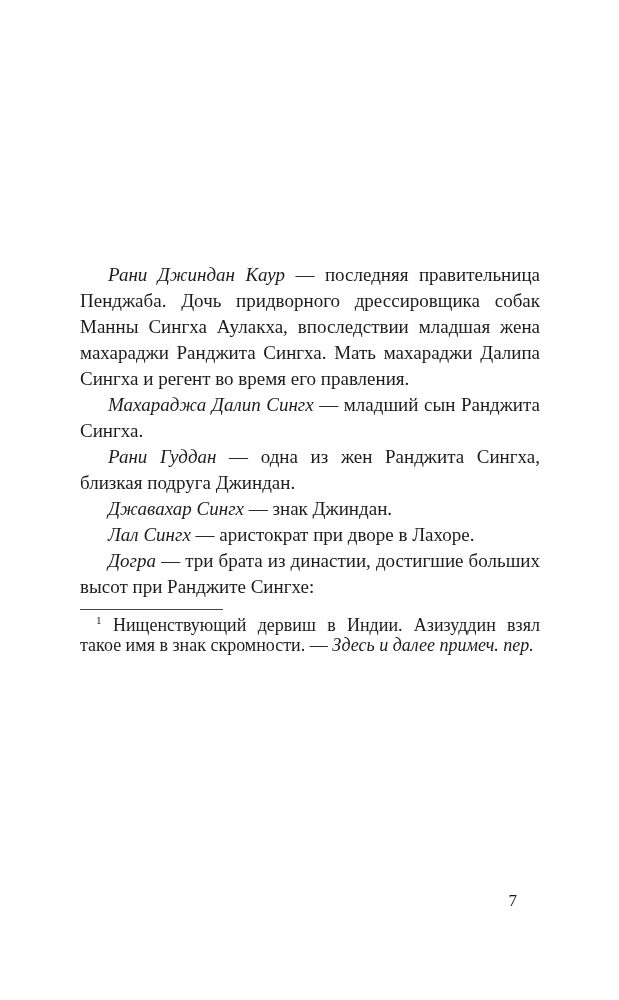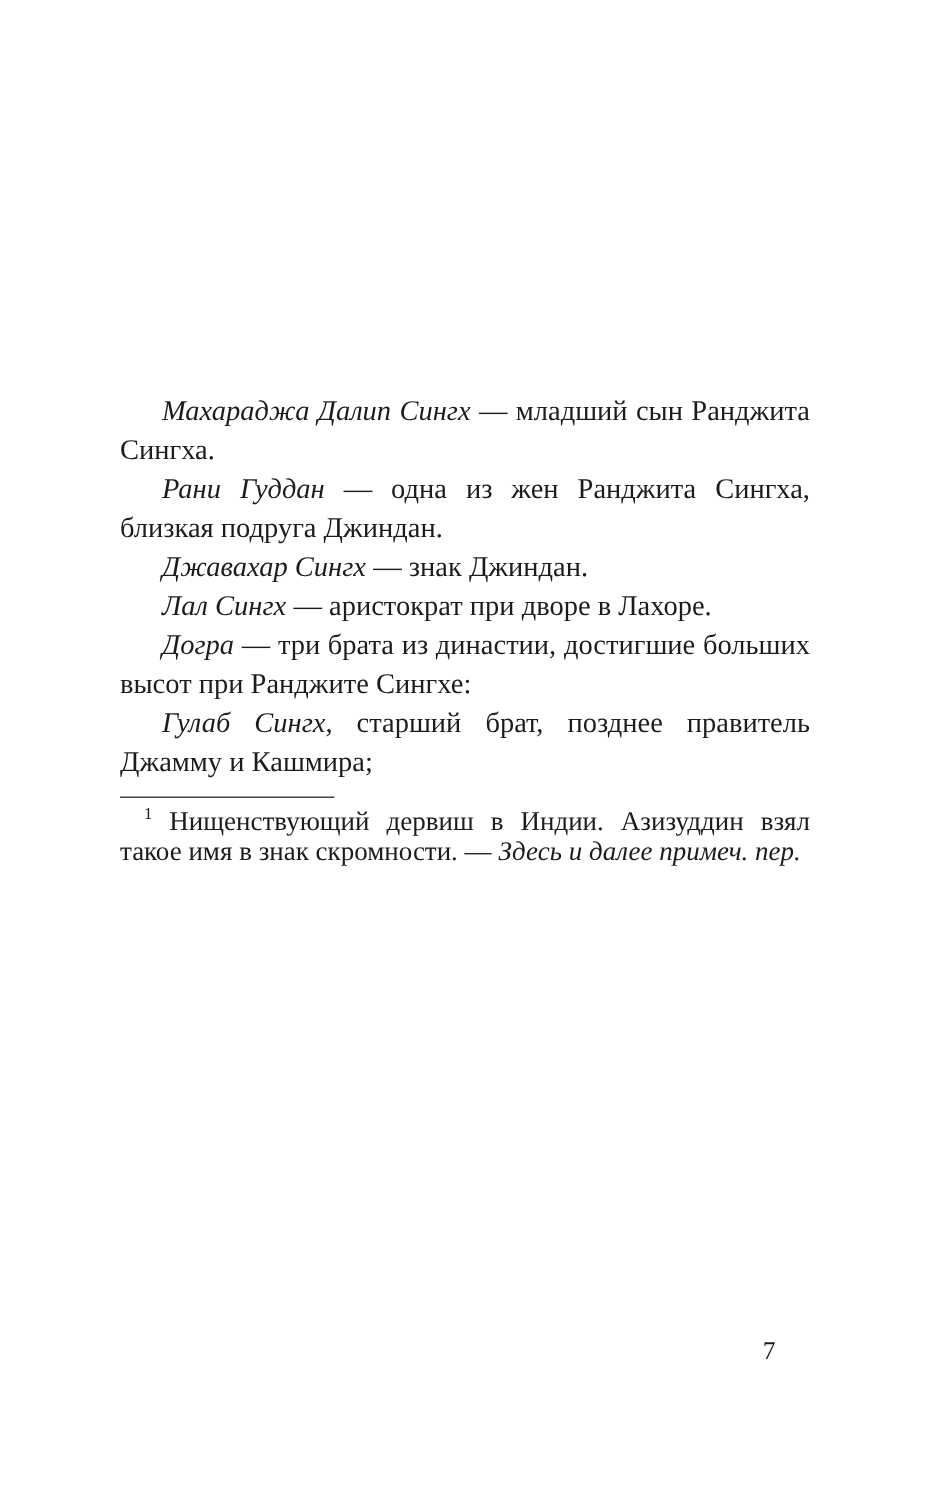--- a/index.html
+++ b/index.html
@@ -66,6 +66,7 @@
 
   <div class="body-text">
 
+    <p><span class="name">Рани Джиндан Каур</span><span> — последняя правительница Пенджаба. Дочь придворного дрессировщика собак Манны Сингха Аулакха, впоследствии младшая жена махараджи Ранджита Сингха. Мать махараджи Далипа Сингха и регент во время его правления.</span></p>
 
 
     <p><span class="name">Махараджа Далип Сингх</span><span> — младший сын Ранджита Сингха.</span></p>

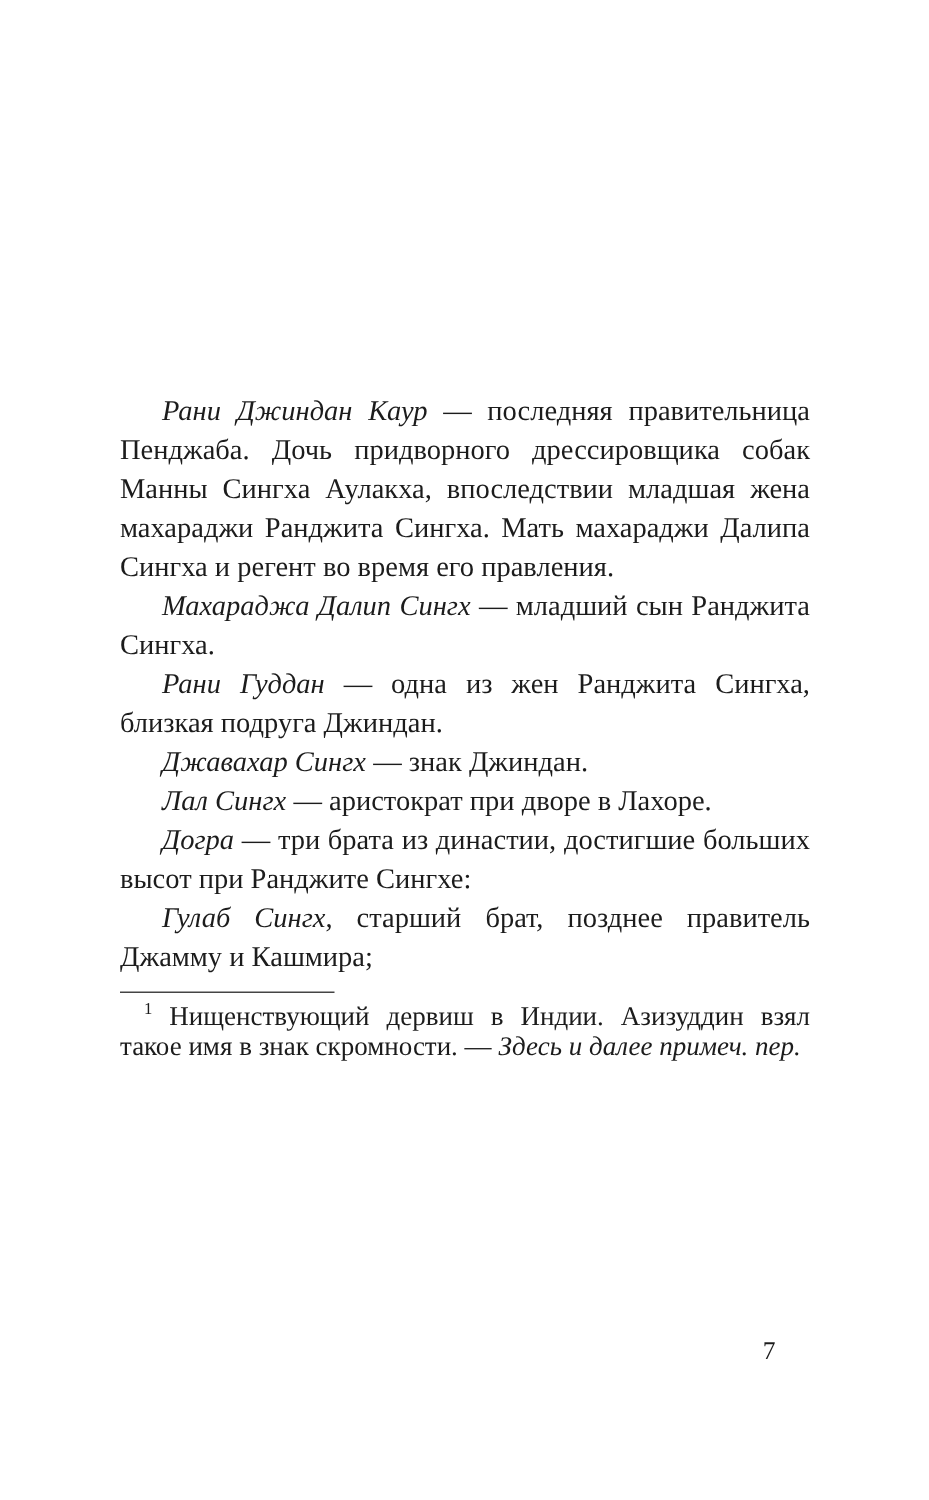--- a/index.html
+++ b/index.html
@@ -80,7 +80,6 @@
 
     <p><span class="name">Догра</span><span> — три брата из династии, достигшие больших высот при Ранджите Сингхе:</span></p>
 
-    <p><span class="name">Гулаб Сингх</span><span>, старший брат, позднее правитель Джамму и Кашмира;</span></p>
 
   </div>
 

